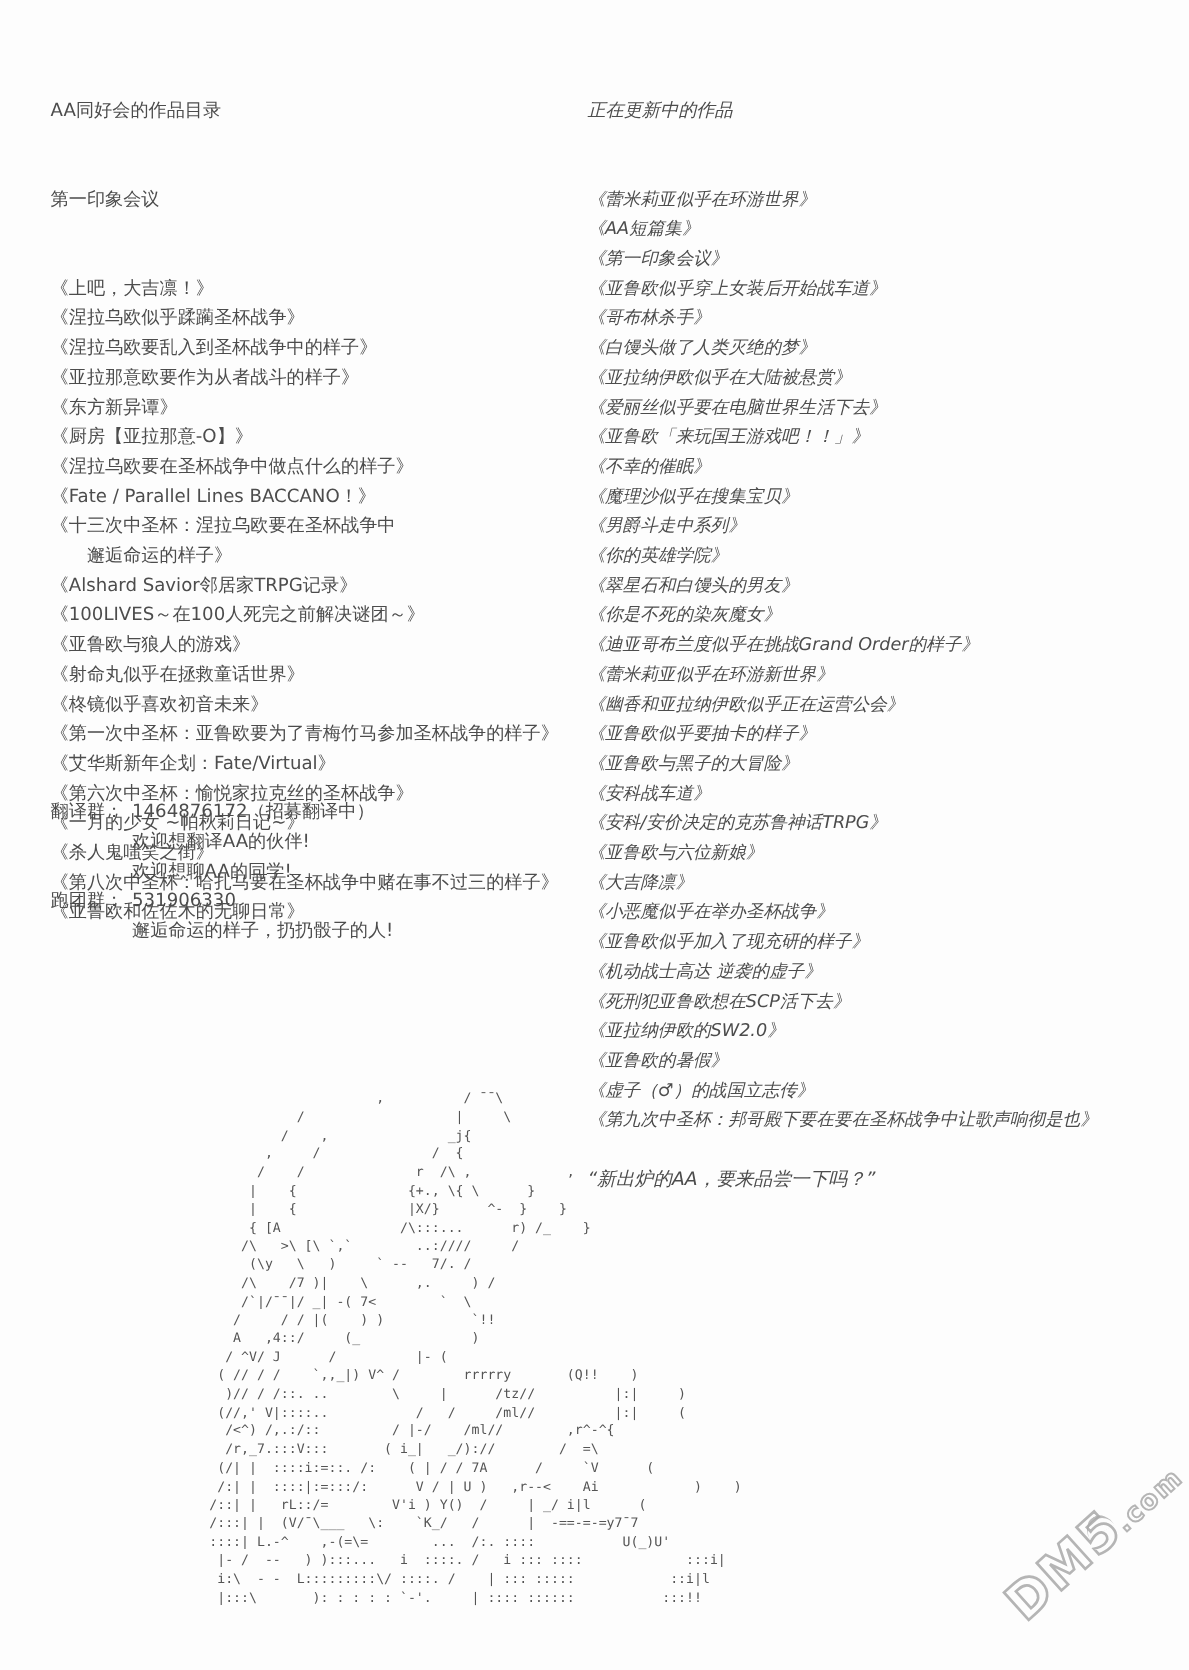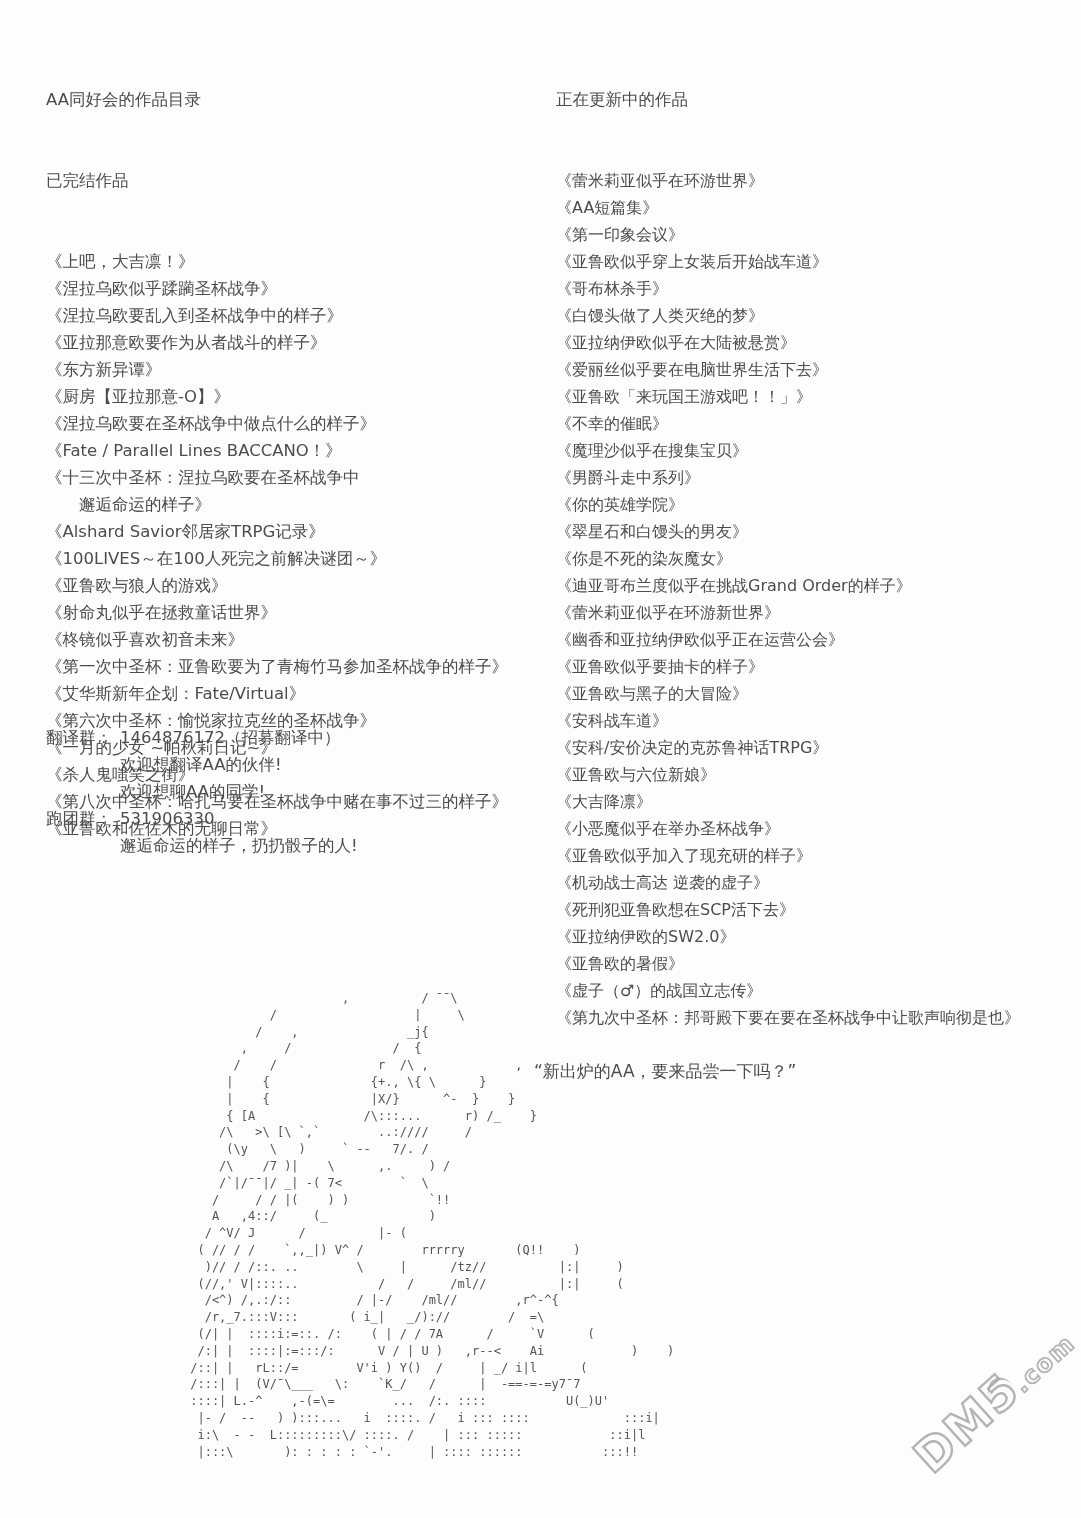--- a/index.html
+++ b/index.html
@@ -20,7 +20,7 @@
     color: #4c4c4c;
   }
   .col-left  { left: 46px;  top: 32px; }
-  .col-right { left: 556px; top: 32px; font-size: 16px; }
+  .col-right { left: 534px; top: 32px; font-size: 16px; font-style: italic; }
   .col-title { font-size: 16.5px; }
   .work-item { white-space: pre; }
   .contacts {

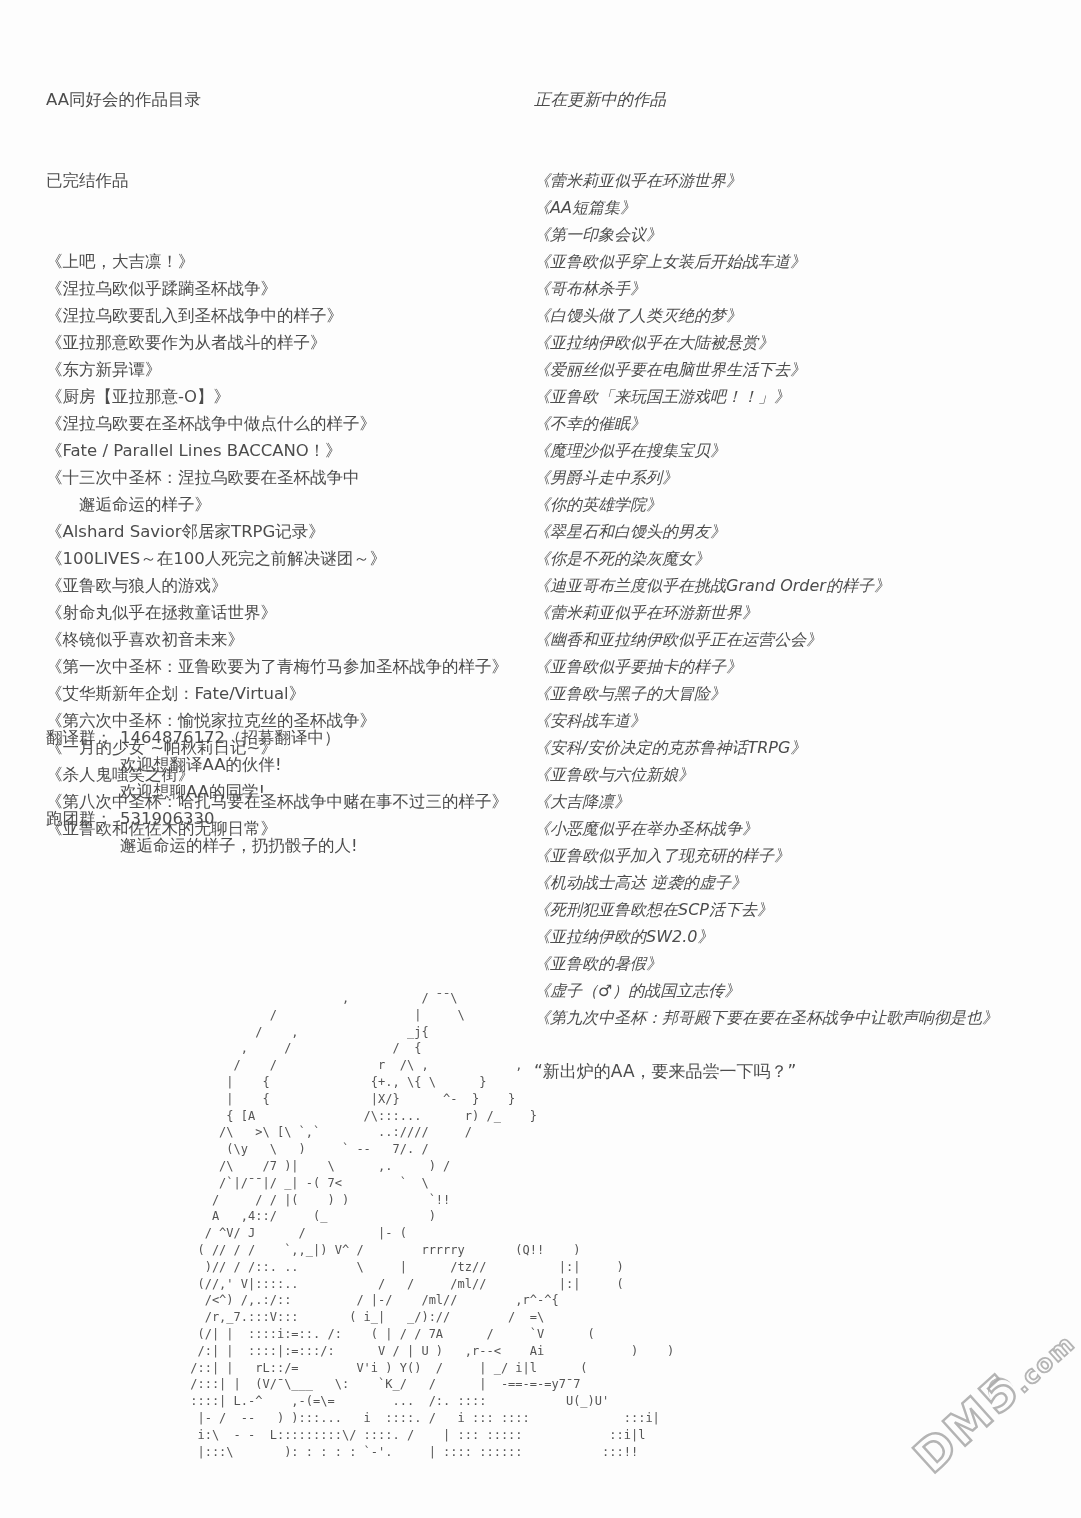--- a/index.html
+++ b/index.html
@@ -80,7 +80,7 @@
 
   <div class="col col-left">
     <div class="col-title">AA同好会的作品目录</div>
-    <div class="col-title">已完结作品</div>
+    <div class="col-title">第一印象会议</div>
     <div><div class="work-item">《上吧，大吉凛！》</div><div class="work-item">《涅拉乌欧似乎蹂躏圣杯战争》</div><div class="work-item">《涅拉乌欧要乱入到圣杯战争中的样子》</div><div class="work-item">《亚拉那意欧要作为从者战斗的样子》</div><div class="work-item">《东方新异谭》</div><div class="work-item">《厨房【亚拉那意-O】》</div><div class="work-item">《涅拉乌欧要在圣杯战争中做点什么的样子》</div><div class="work-item">《Fate / Parallel Lines BACCANO！》</div><div class="work-item">《十三次中圣杯：涅拉乌欧要在圣杯战争中</div><div class="work-item">　　邂逅命运的样子》</div><div class="work-item">《Alshard Savior邻居家TRPG记录》</div><div class="work-item">《100LIVES～在100人死完之前解决谜团～》</div><div class="work-item">《亚鲁欧与狼人的游戏》</div><div class="work-item">《射命丸似乎在拯救童话世界》</div><div class="work-item">《柊镜似乎喜欢初音未来》</div><div class="work-item">《第一次中圣杯：亚鲁欧要为了青梅竹马参加圣杯战争的样子》</div><div class="work-item">《艾华斯新年企划：Fate/Virtual》</div><div class="work-item">《第六次中圣杯：愉悦家拉克丝的圣杯战争》</div><div class="work-item">《一月的少女 ~帕秋莉日记~》</div><div class="work-item">《杀人鬼嗤笑之街》</div><div class="work-item">《第八次中圣杯：哈扎马要在圣杯战争中赌在事不过三的样子》</div><div class="work-item">《亚鲁欧和佐佐木的无聊日常》</div></div>
   </div>
 

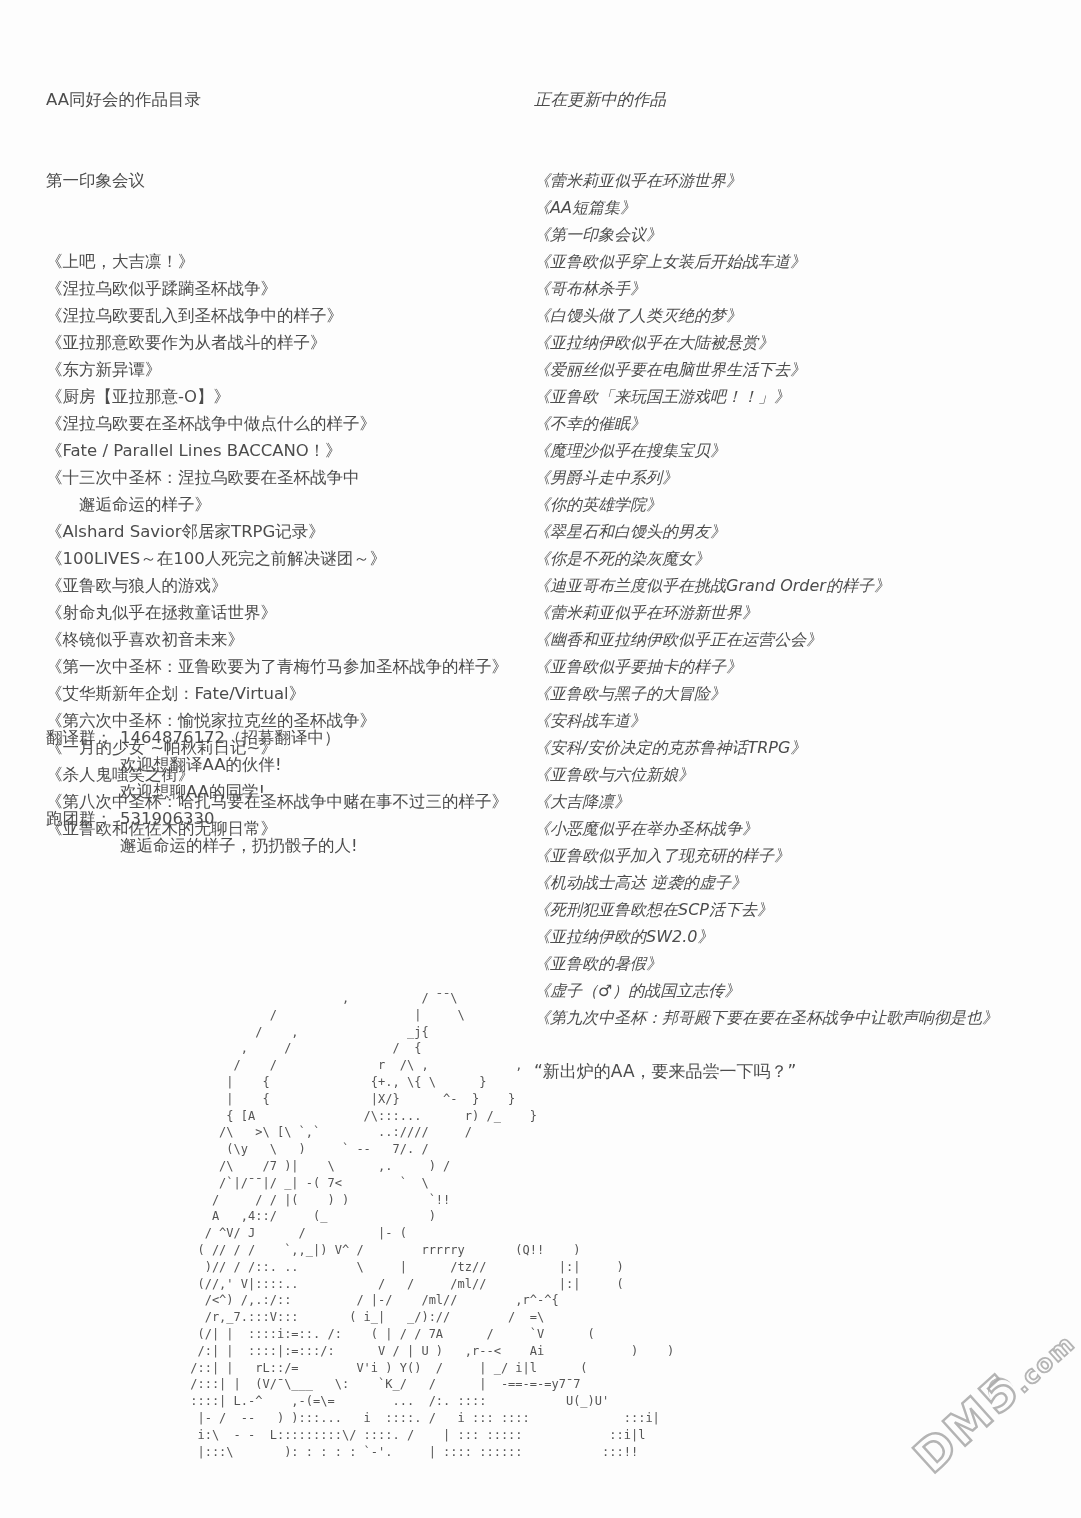--- a/index.html
+++ b/index.html
@@ -38,6 +38,7 @@
     font-size: 17px;
     color: #4c4c4c;
     white-space: nowrap;
+    font-style: italic;
   }
   .ascii-art {
     position: absolute;

